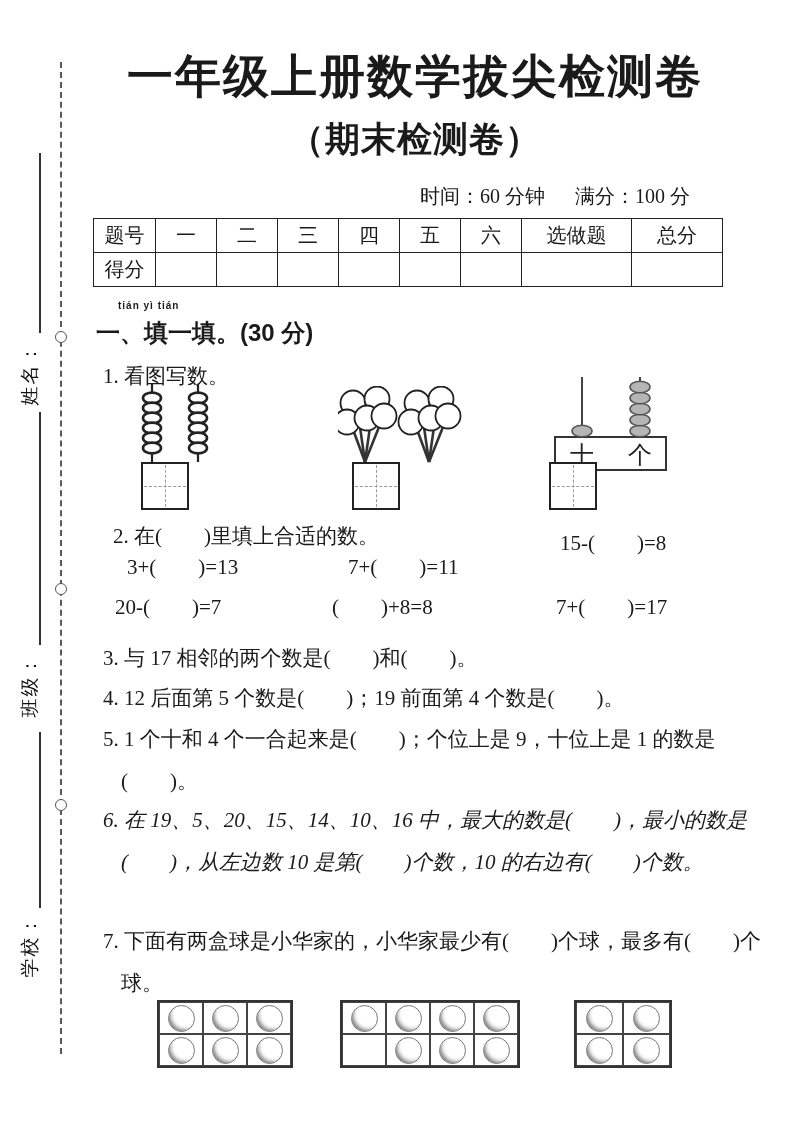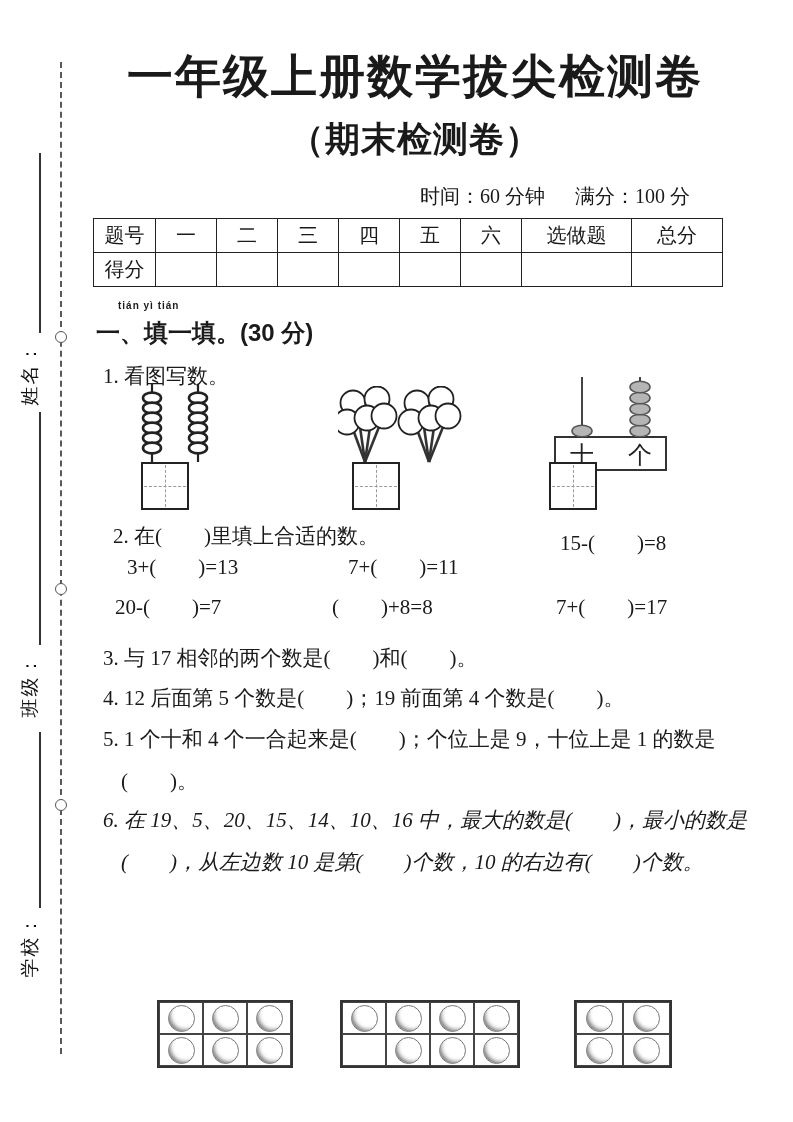--- a/index.html
+++ b/index.html
@@ -201,6 +201,7 @@
   <div class="q" id="q4t">4. 12 后面第 5 个数是(　　)；19 前面第 4 个数是(　　)。</div>
   <div class="q" id="q5t">5. 1 个十和 4 个一合起来是(　　)；个位上是 9，十位上是 1 的数是(　　)。</div>
   <div class="q" id="q6t">6. 在 19、5、20、15、14、10、16 中，最大的数是(　　)，最小的数是(　　)，从左边数 10 是第(　　)个数，10 的右边有(　　)个数。</div>
+  <div class="q" id="q7t">7. 下面有两盒球是小华家的，小华家最少有(　　)个球，最多有(　　)个球。</div>
 
   <div class="ball-row" id="ball-boxes">
       <div class="ball-box" style="grid-template-columns: repeat(3, auto);">

